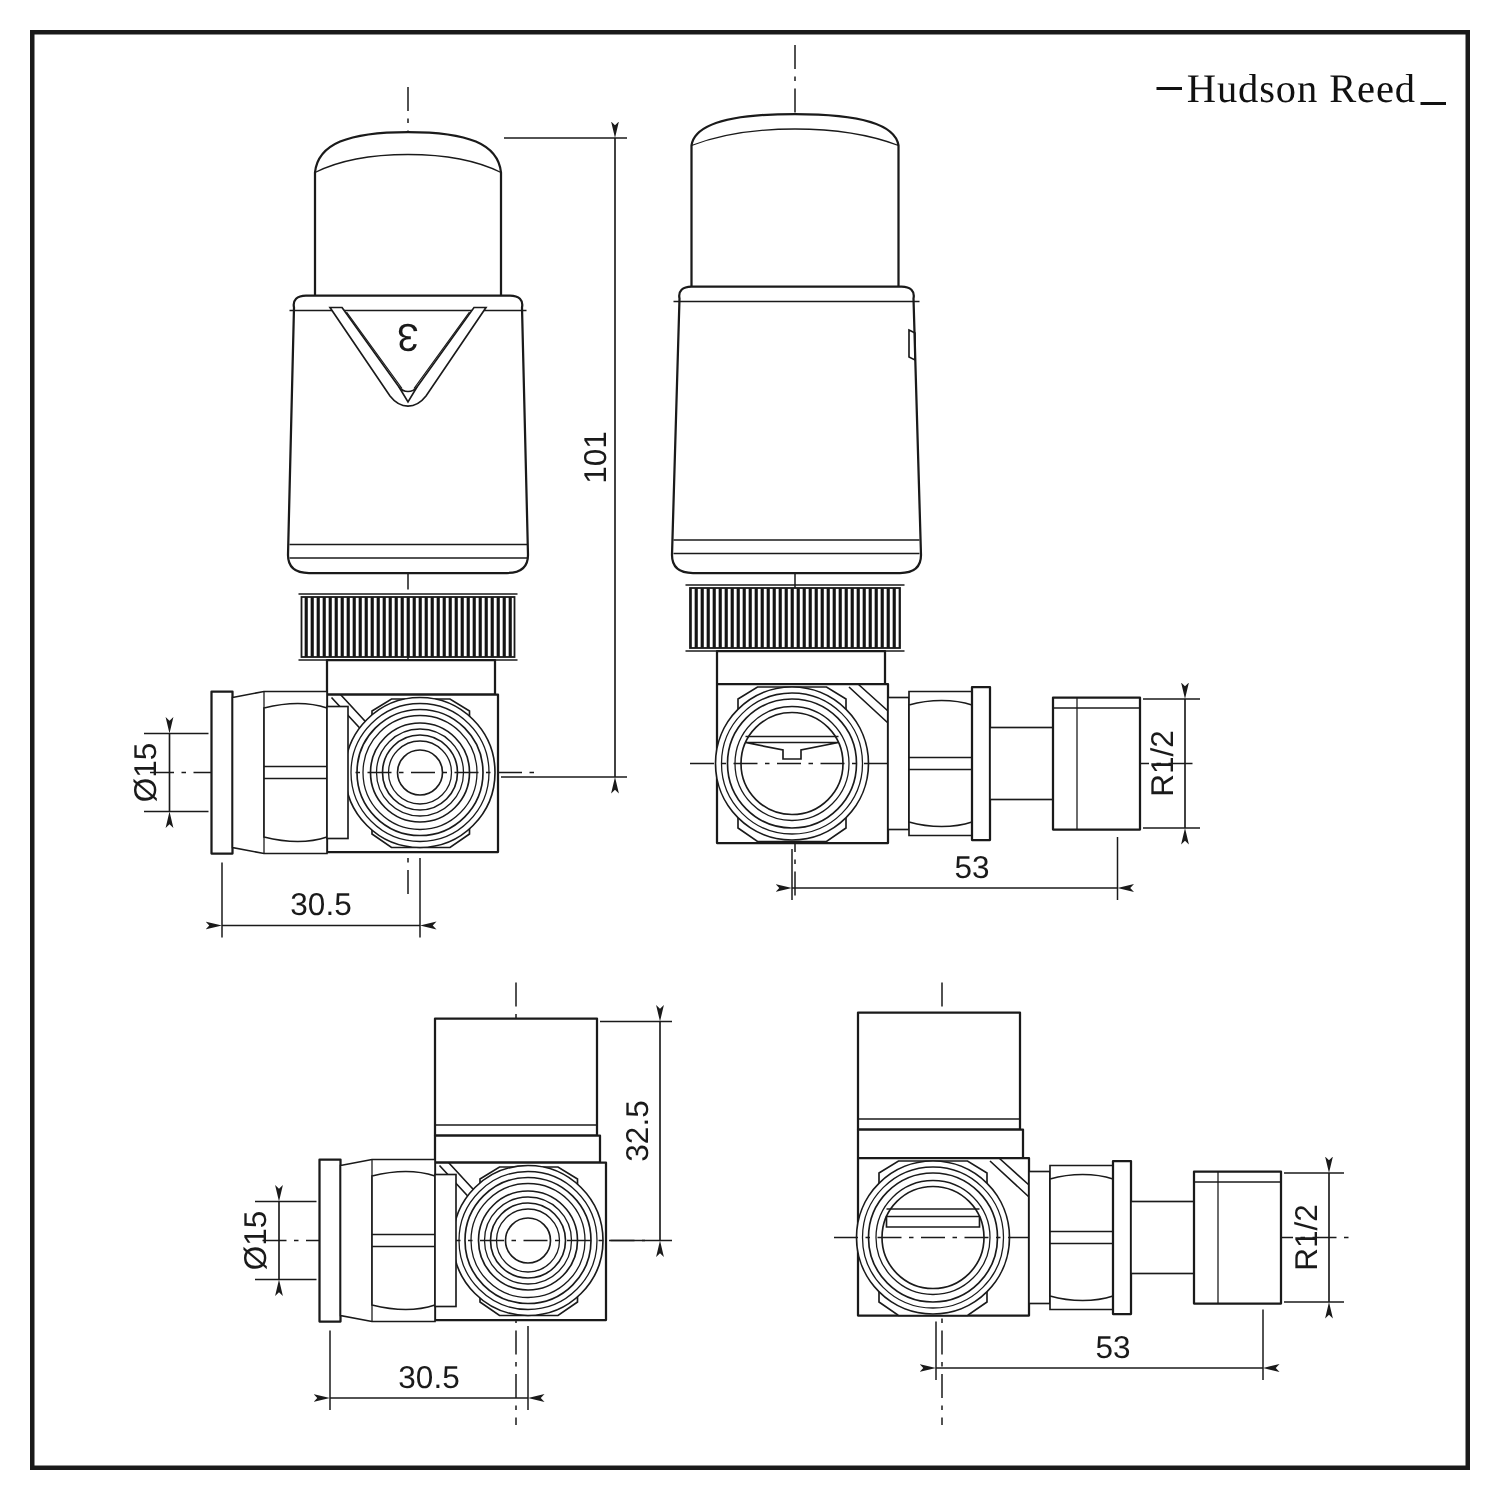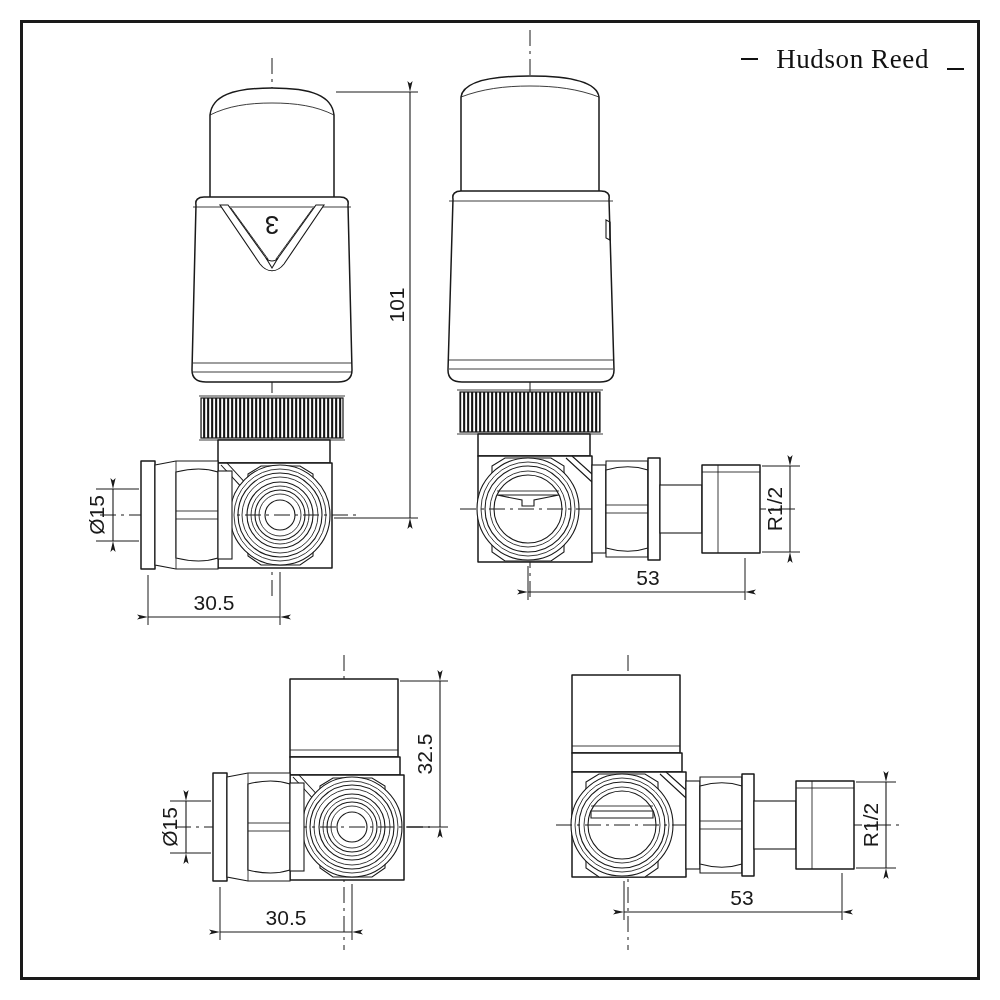--- a/index.html
+++ b/index.html
@@ -35,7 +35,7 @@
     white-space: nowrap;
     display: flex;
     align-items: center;
-    gap: 18px;
+    gap: 3px;
   }
   .logo-dash-left,
   .logo-dash-right {

